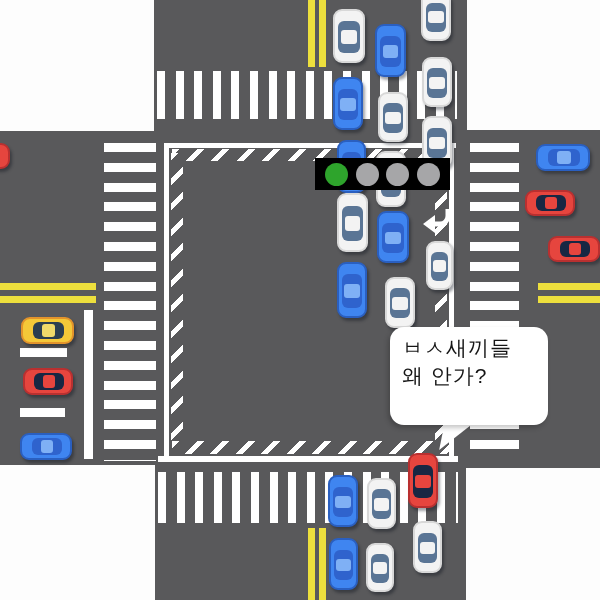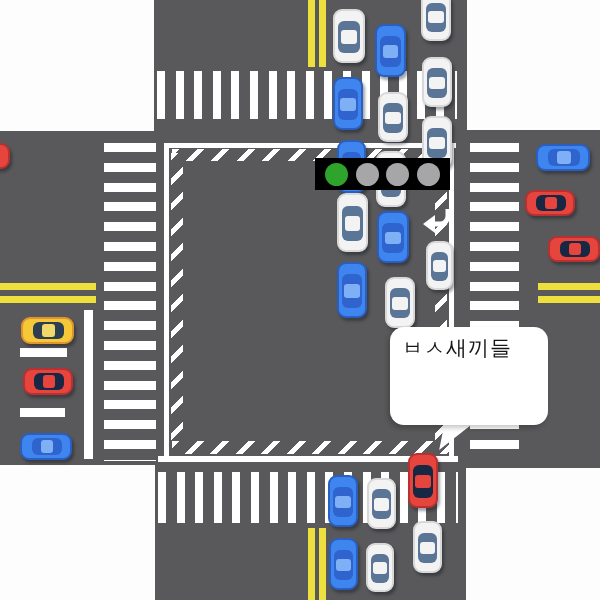--- a/index.html
+++ b/index.html
@@ -281,6 +281,7 @@
   <div class="bubble-tail"></div>
   <div class="speech-bubble">
     <div class="bubble-line">ㅂㅅ새끼들</div>
+    <div class="bubble-line">왜 안가?</div>
   </div>
 
 </div>

